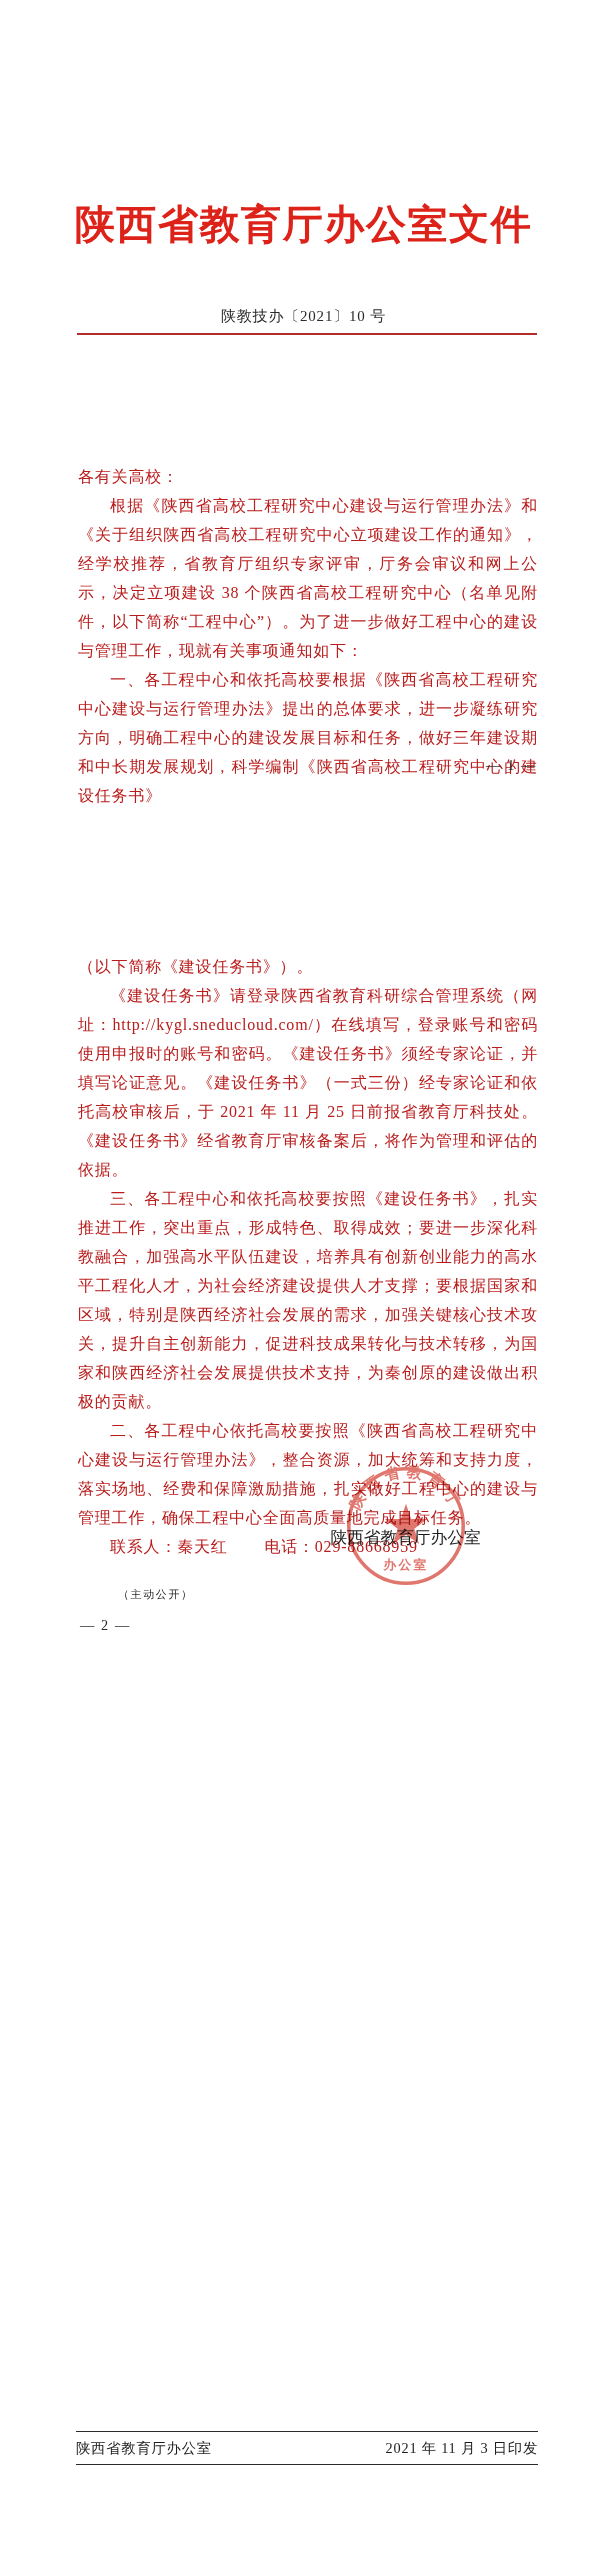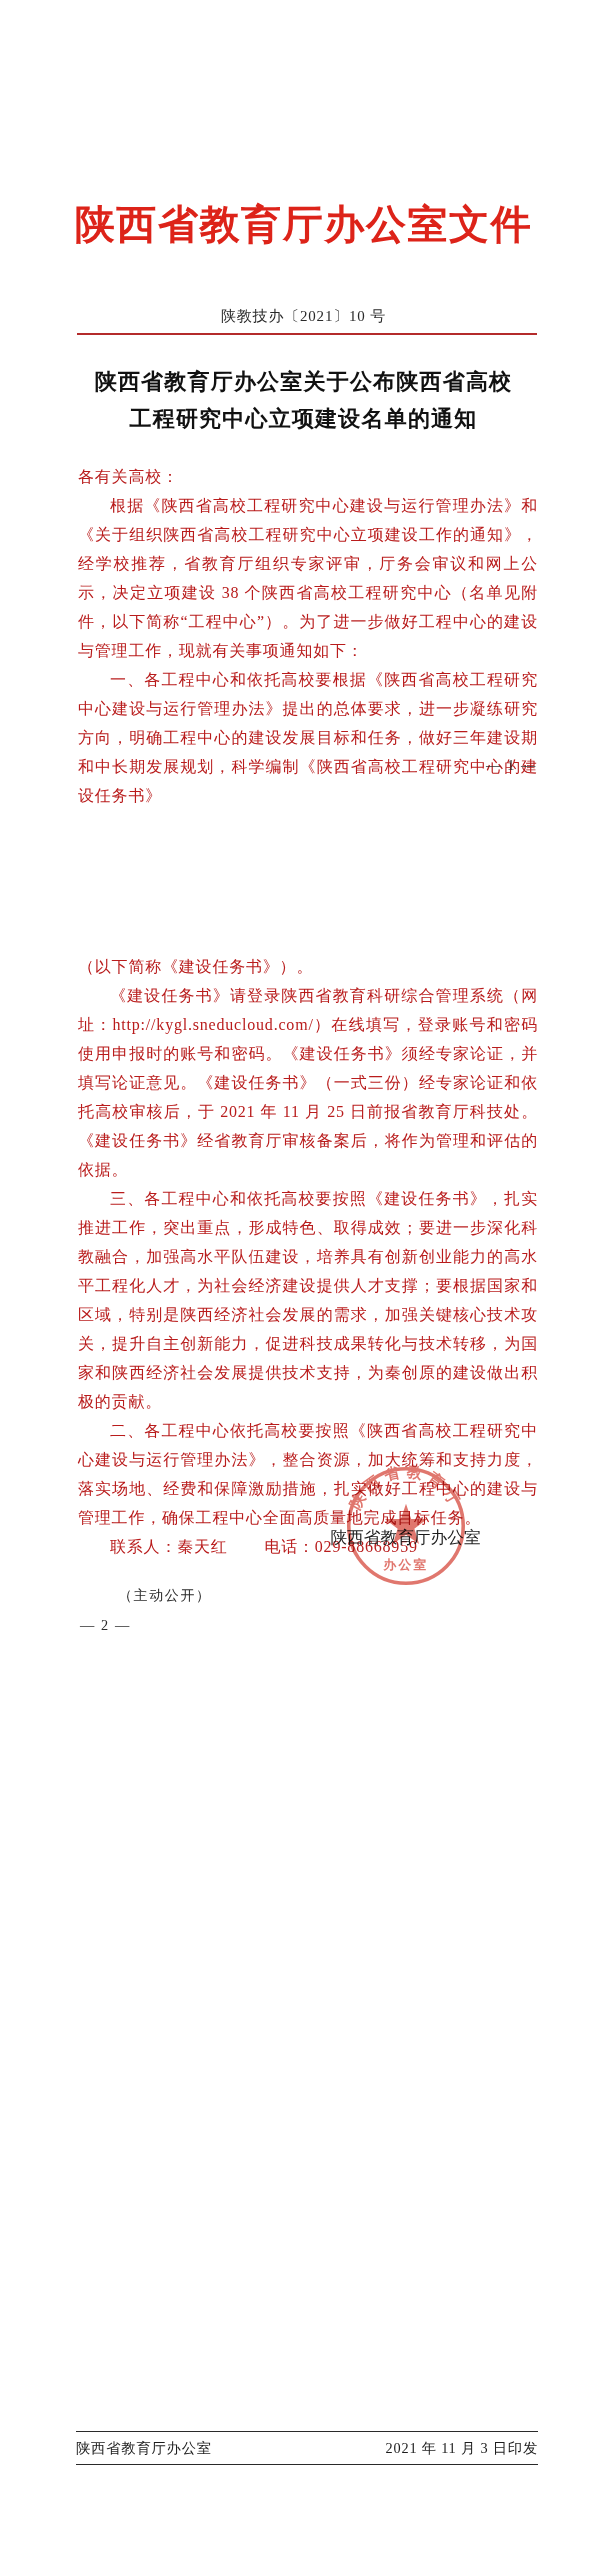--- a/index.html
+++ b/index.html
@@ -141,10 +141,6 @@
 
   <div class="red-rule"></div>
 
-  <div class="notice-title">
-    <div>陕西省教育厅办公室关于公布陕西省高校</div>
-    <div>工程研究中心立项建设名单的通知</div>
-  </div>
 
   <div class="body-block p1-body">
     <p>各有关高校：</p>

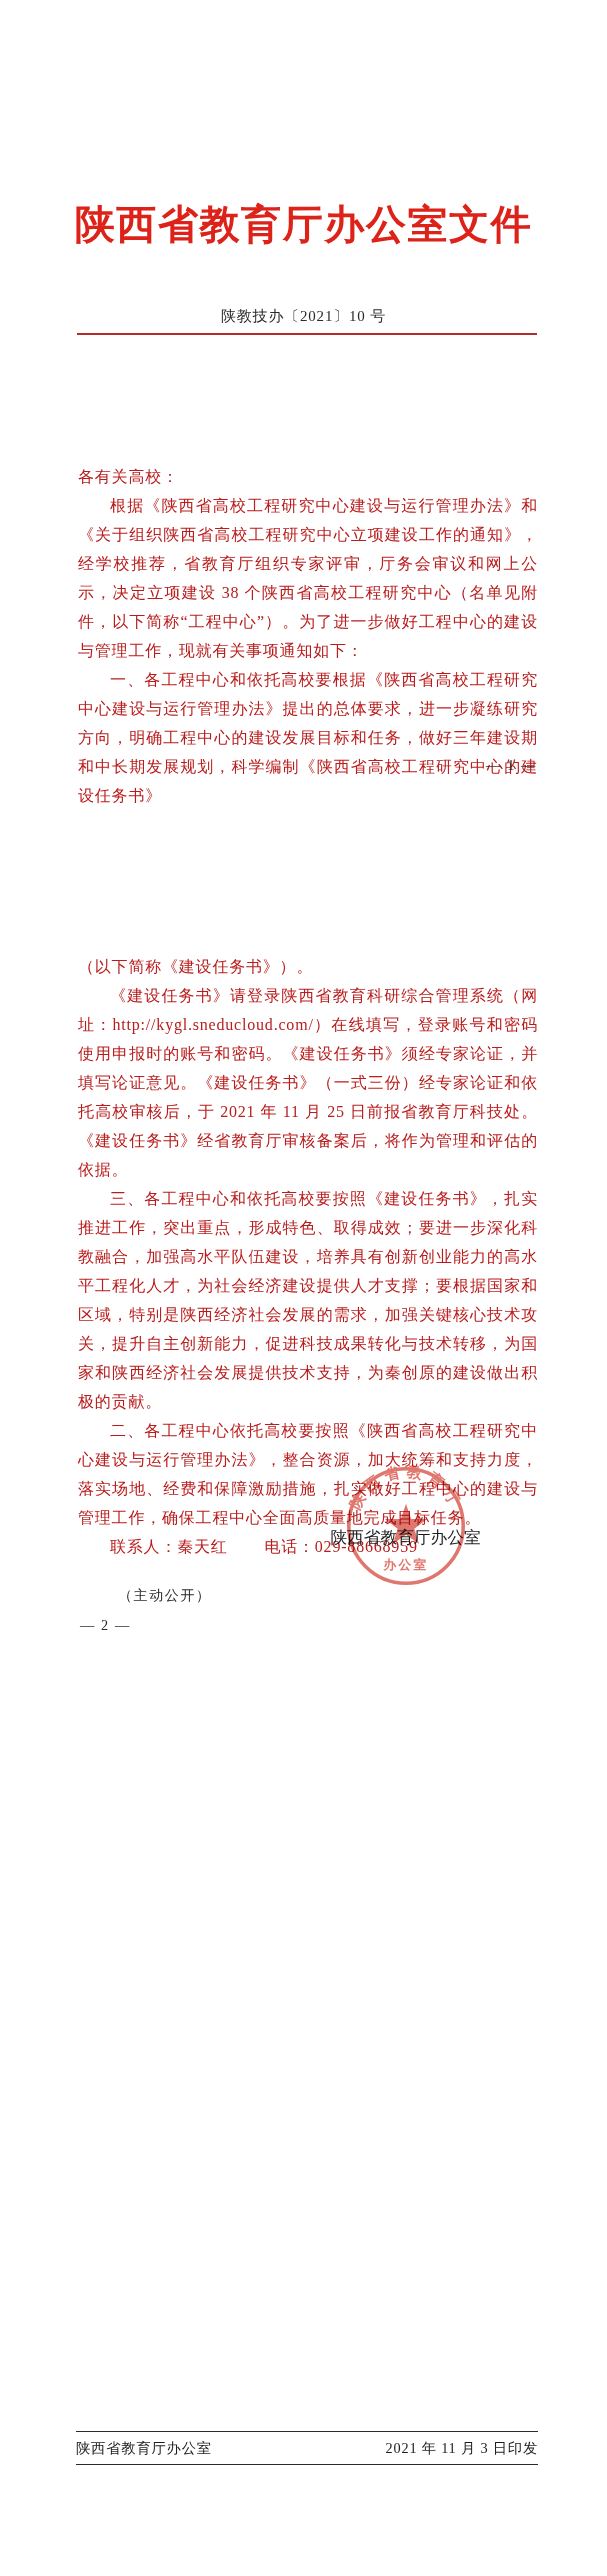--- a/index.html
+++ b/index.html
@@ -110,7 +110,7 @@
     position: absolute;
     top: 1587px;
     left: 118px;
-    font-size: 14px;
+    font-size: 11px;
     letter-spacing: 1.6px;
     color: #2a2a2a;
   }

